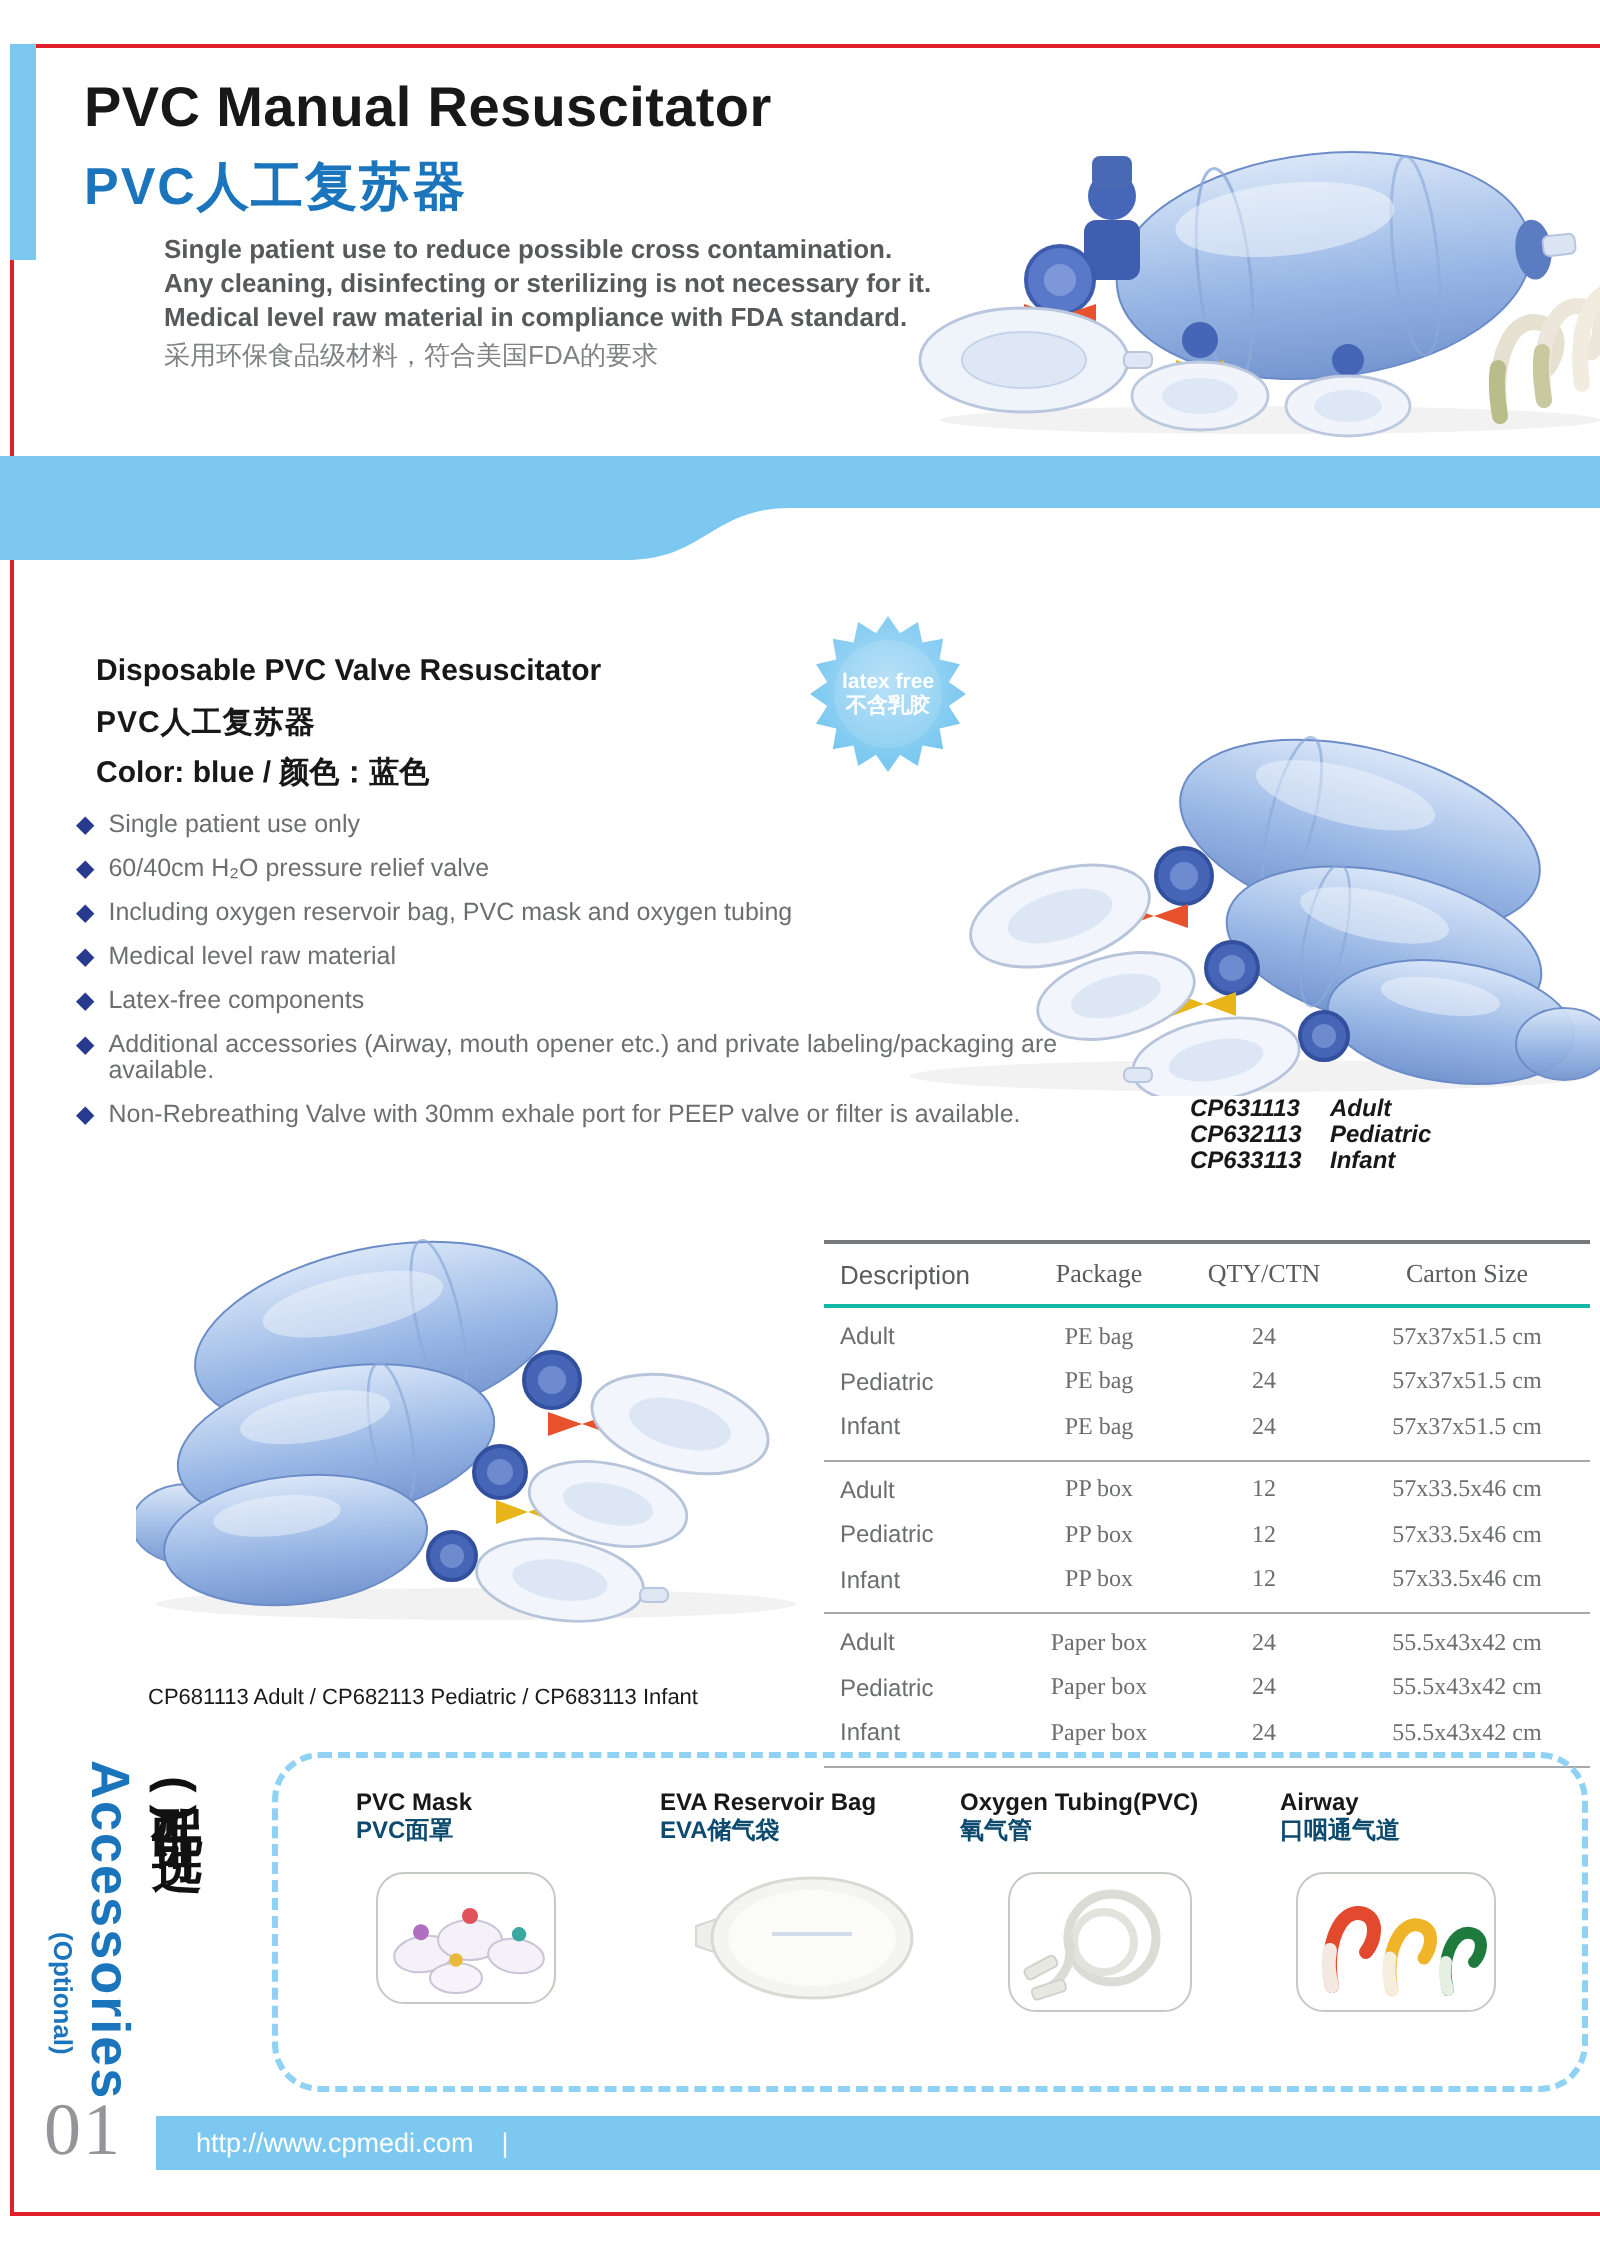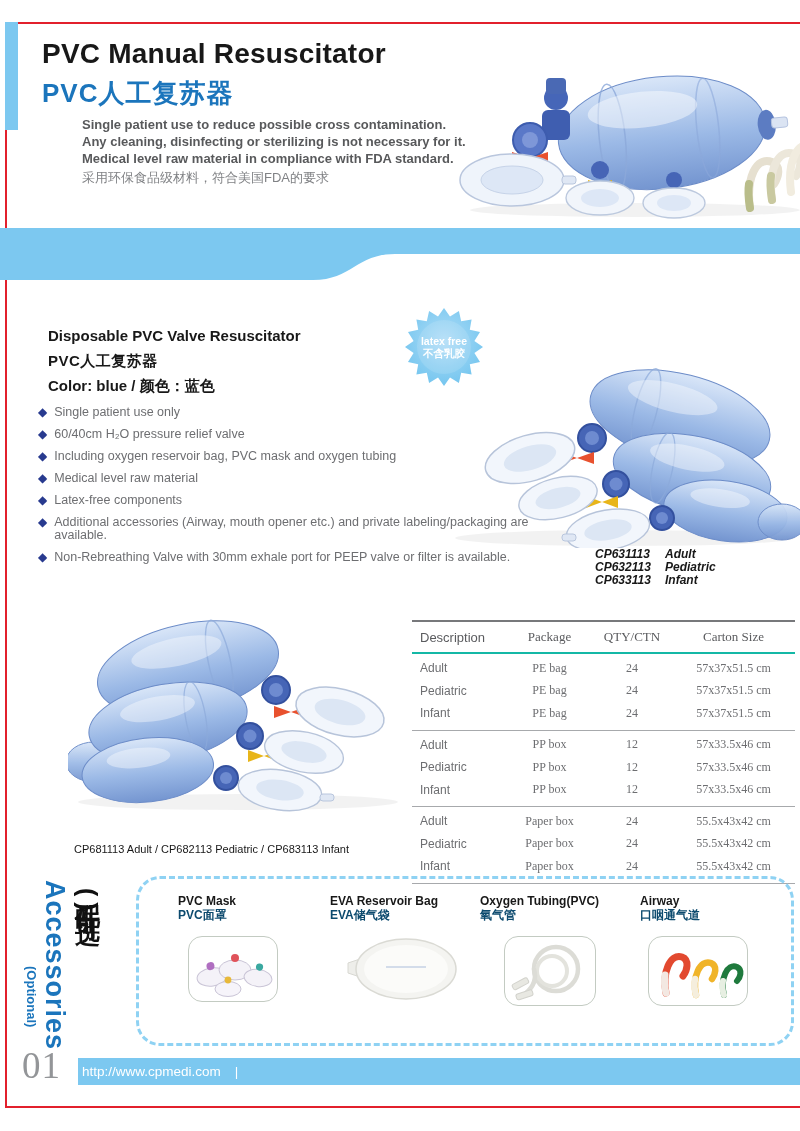--- a/index.html
+++ b/index.html
@@ -70,7 +70,7 @@
   
   .page-num{left:22px;top:1044px;font-size:37px;color:#939598;letter-spacing:1px;font-family:Liberation Serif, serif;}
   .url-bar{left:78px;top:1058px;right:0;height:27px;background:#7cc8f0;display:flex;align-items:center;
-           color:#ffffff;font-size:13.5px;padding-left:4px;box-sizing:border-box;}
+           color:#ffffff;font-size:13.5px;padding-left:20px;box-sizing:border-box;}
   .url-bar .sep{margin-left:14px;}
 </style>
 </head>

